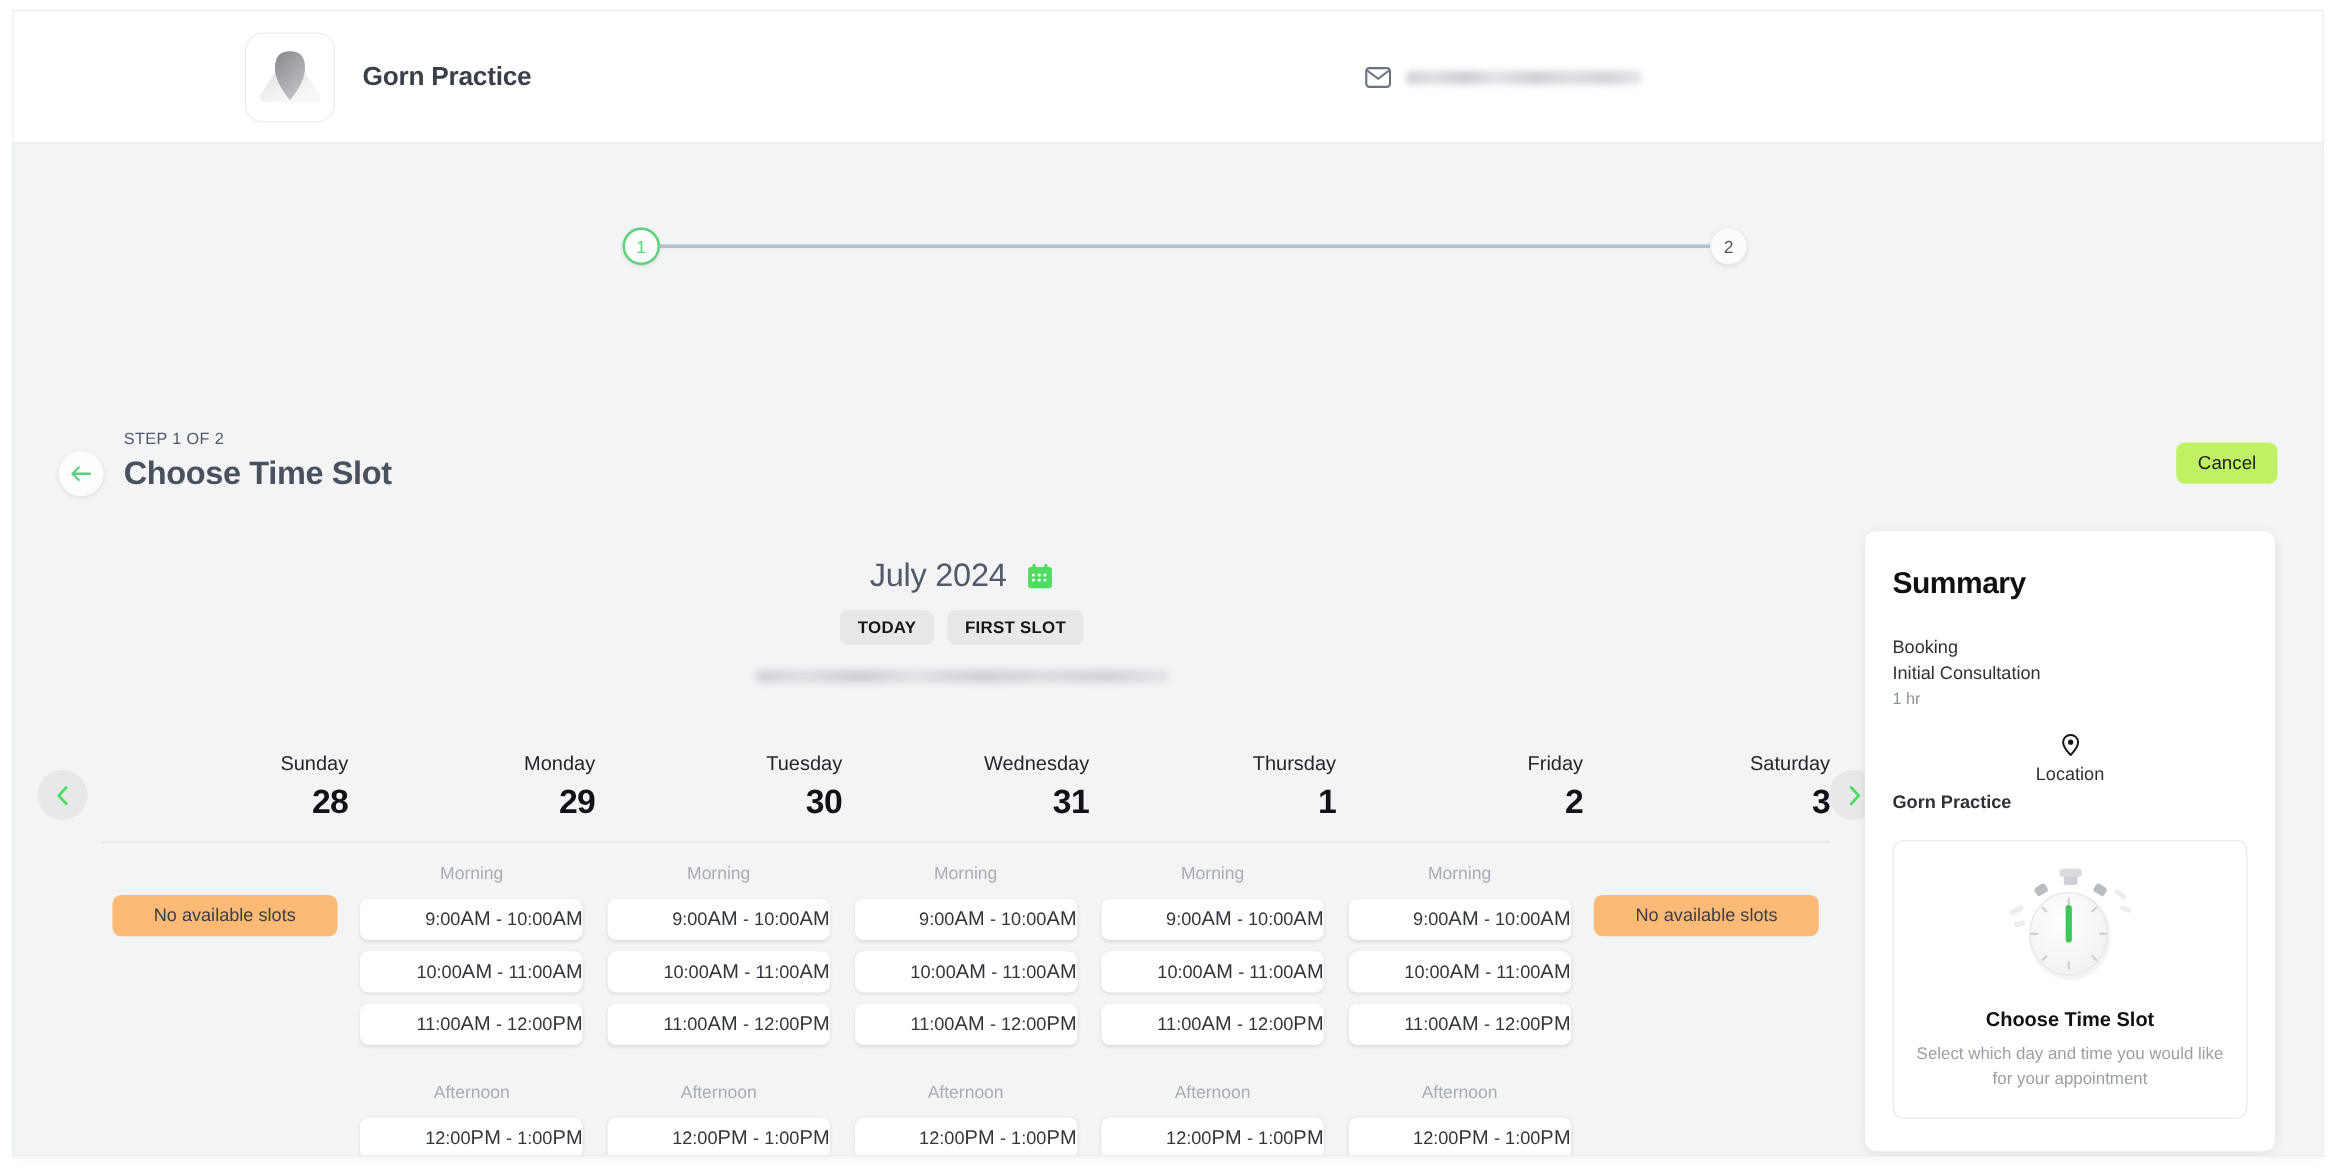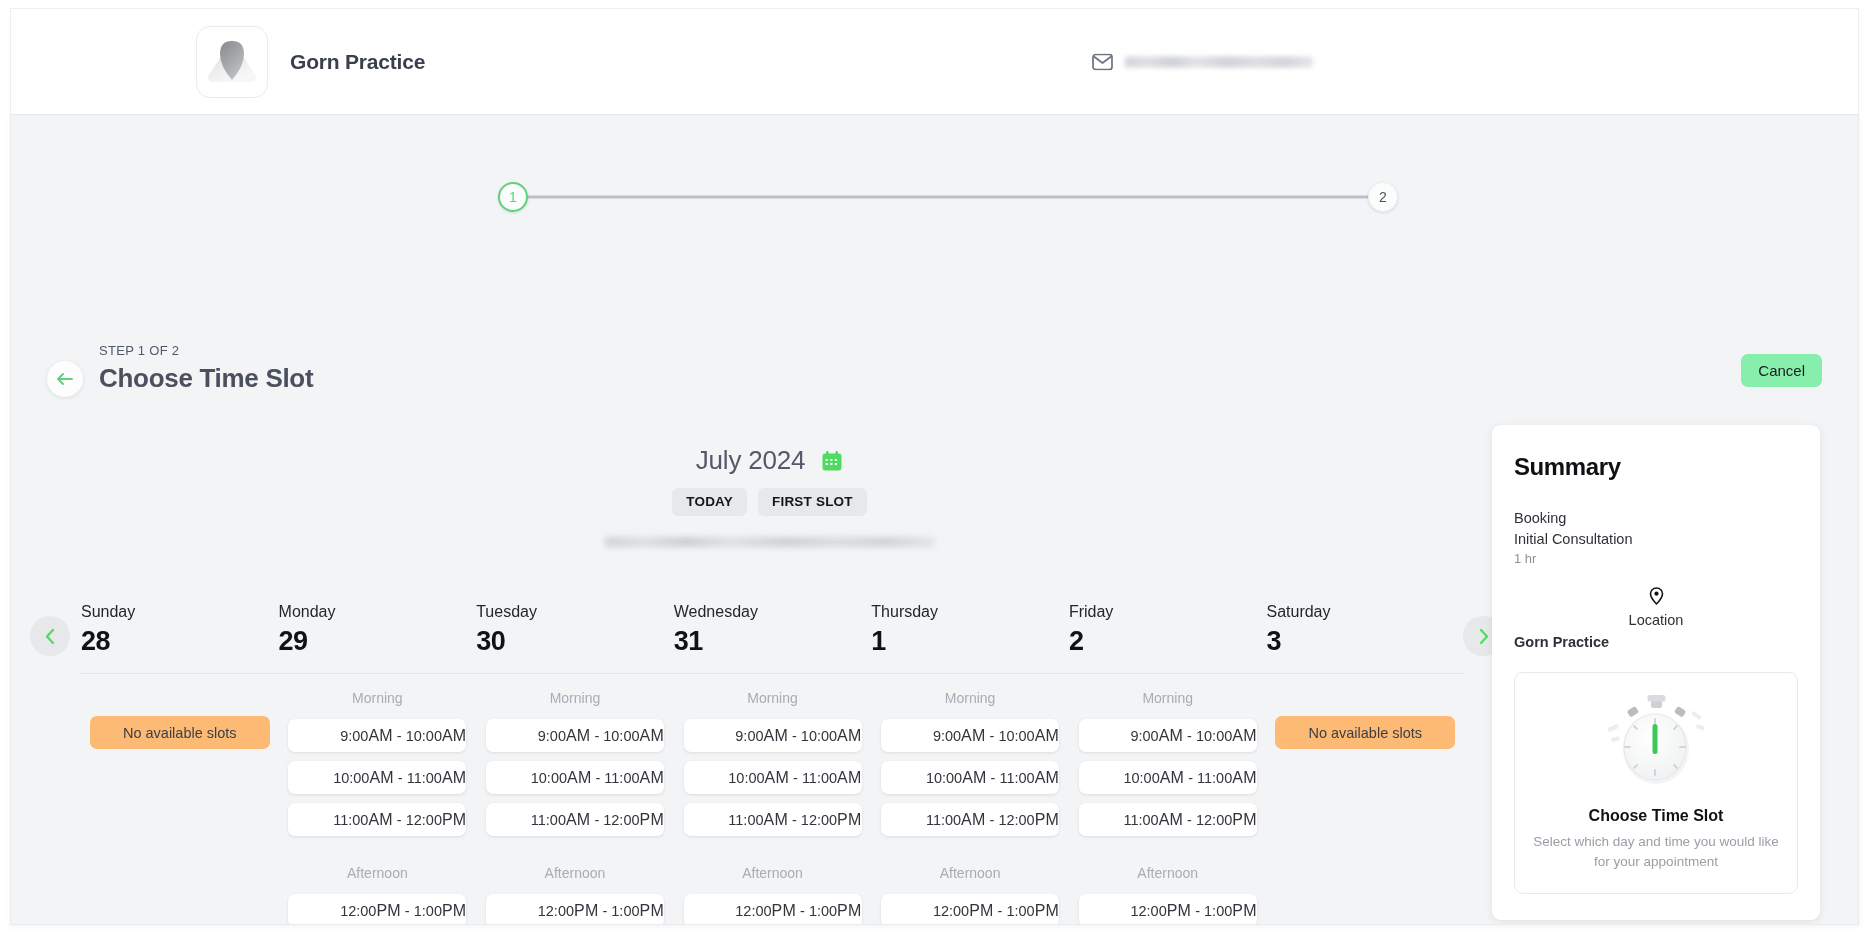--- a/index.html
+++ b/index.html
@@ -116,7 +116,7 @@
   }
   .cancel-btn {
     position: absolute; right: 36px; top: 239px;
-    background: #86efac; border: none; border-radius: 7px;
+    background: #bef264; border: none; border-radius: 7px;
     padding: 8px 17px; font-size: 15px; color: #1c1c1c;
     font-family: "Liberation Sans", sans-serif; cursor: pointer;
   }

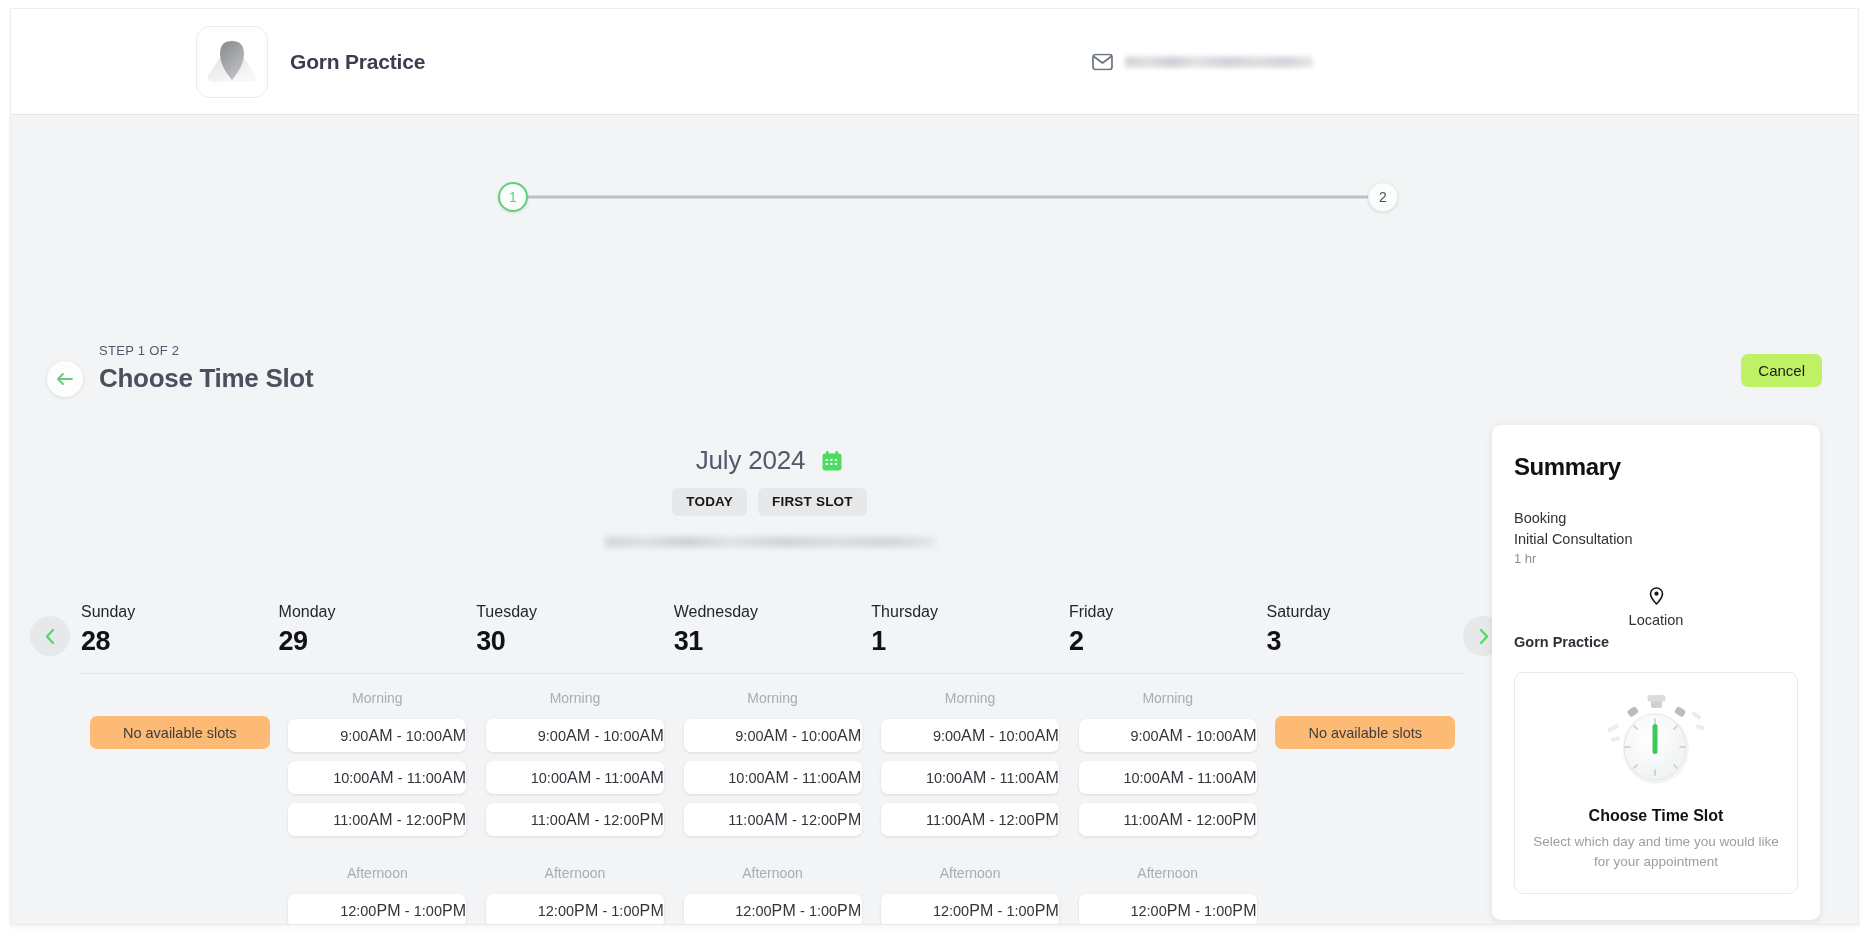--- a/index.html
+++ b/index.html
@@ -145,7 +145,7 @@
   }
   .day-head-row { display: flex; }
   .day-head {
-    flex: 1; text-align: left;
+    flex: 1; text-align: right;
   }
   .day-name { font-size: 16px; color: #24262b; }
   .day-num { font-size: 27px; font-weight: bold; color: #111217; margin-top: 5px; letter-spacing: -.5px; }

